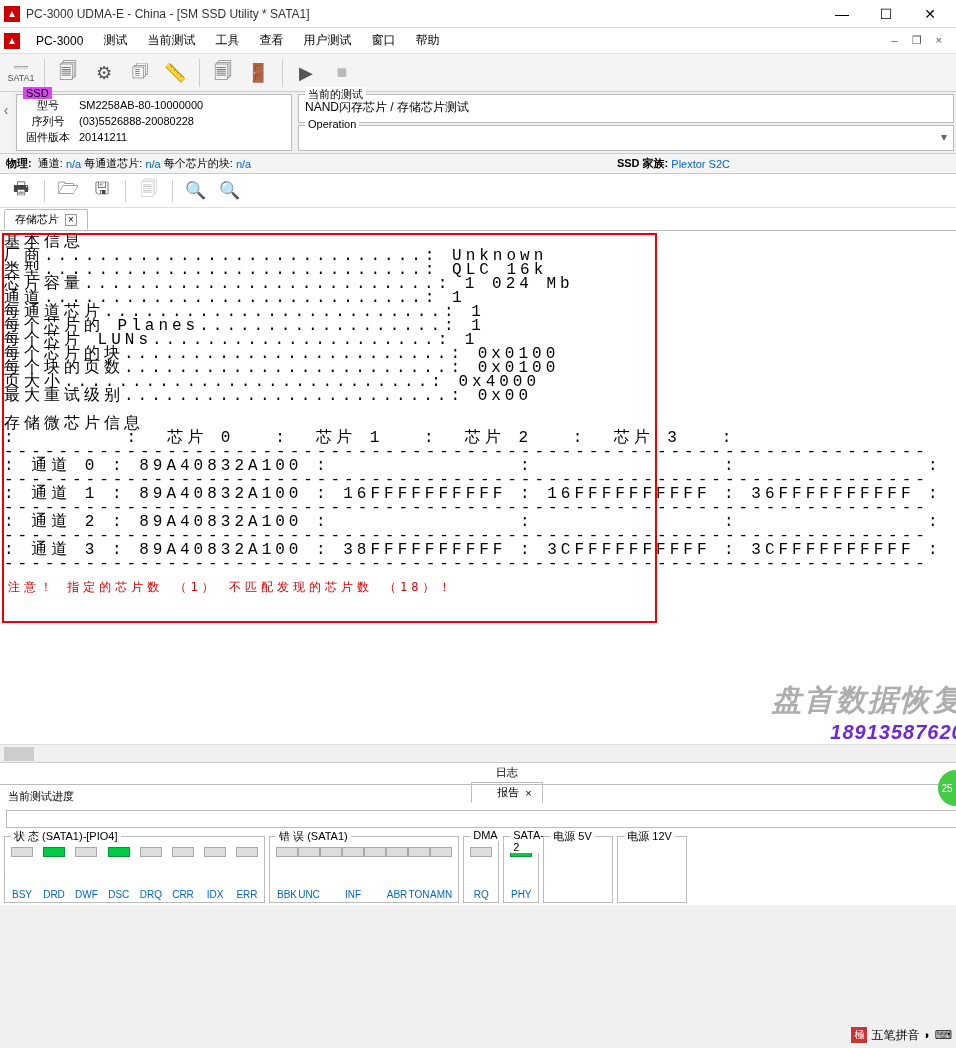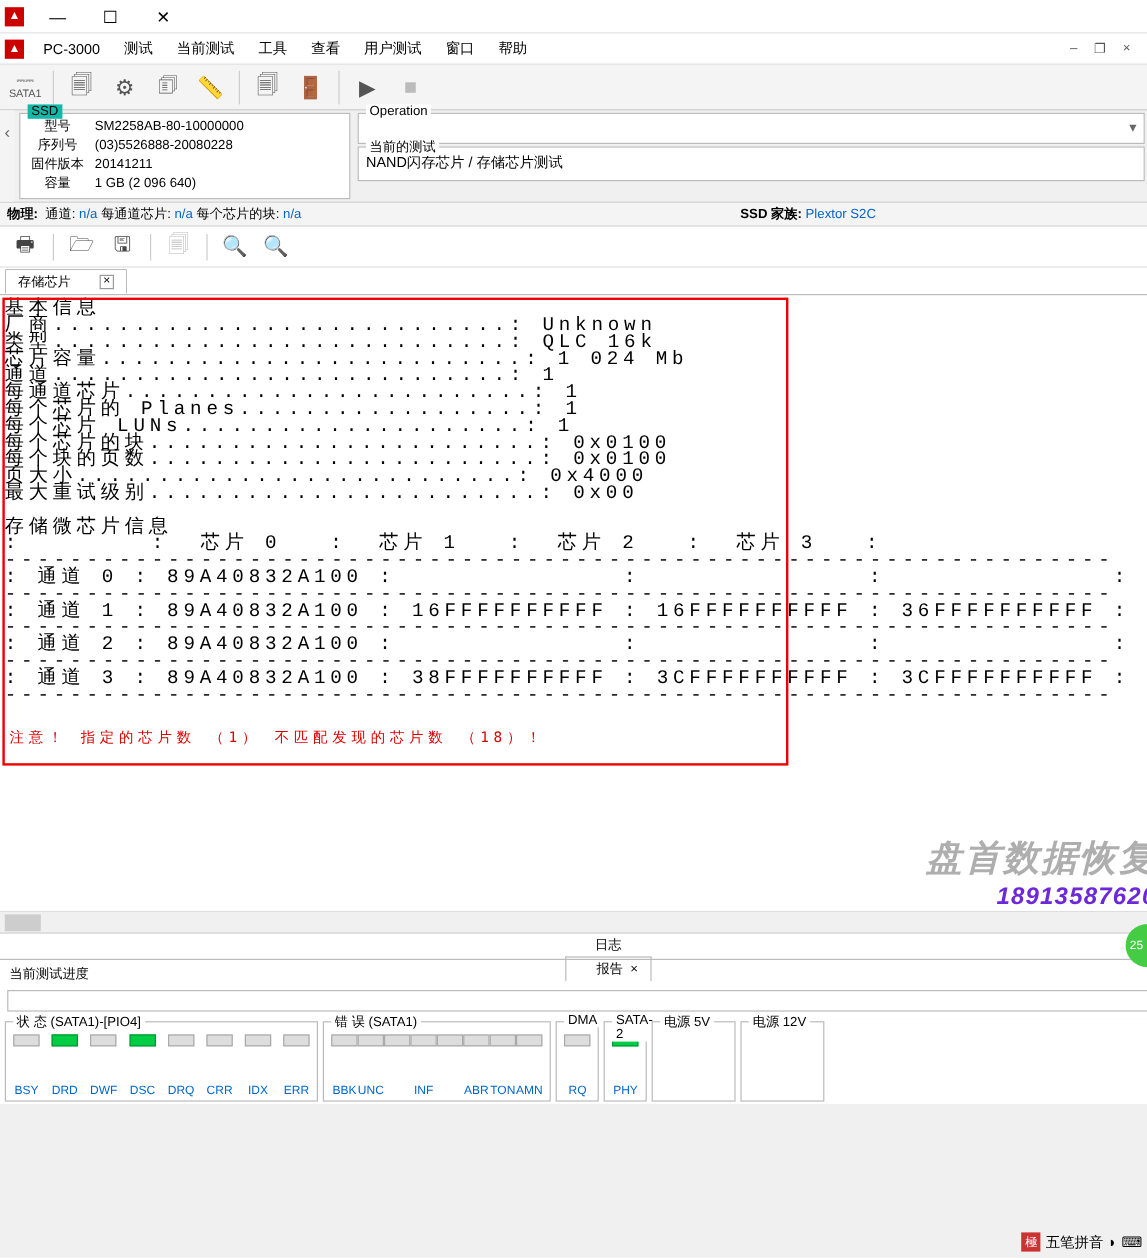--- a/index.html
+++ b/index.html
@@ -73,6 +73,7 @@
 
 <div class="titlebar">
   <span class="app-icon">▲</span>
+  <span class="title">PC-3000 UDMA-E - China - [SM SSD Utility * SATA1]</span>
   <div class="winbtn">—</div>
   <div class="winbtn">☐</div>
   <div class="winbtn">✕</div>

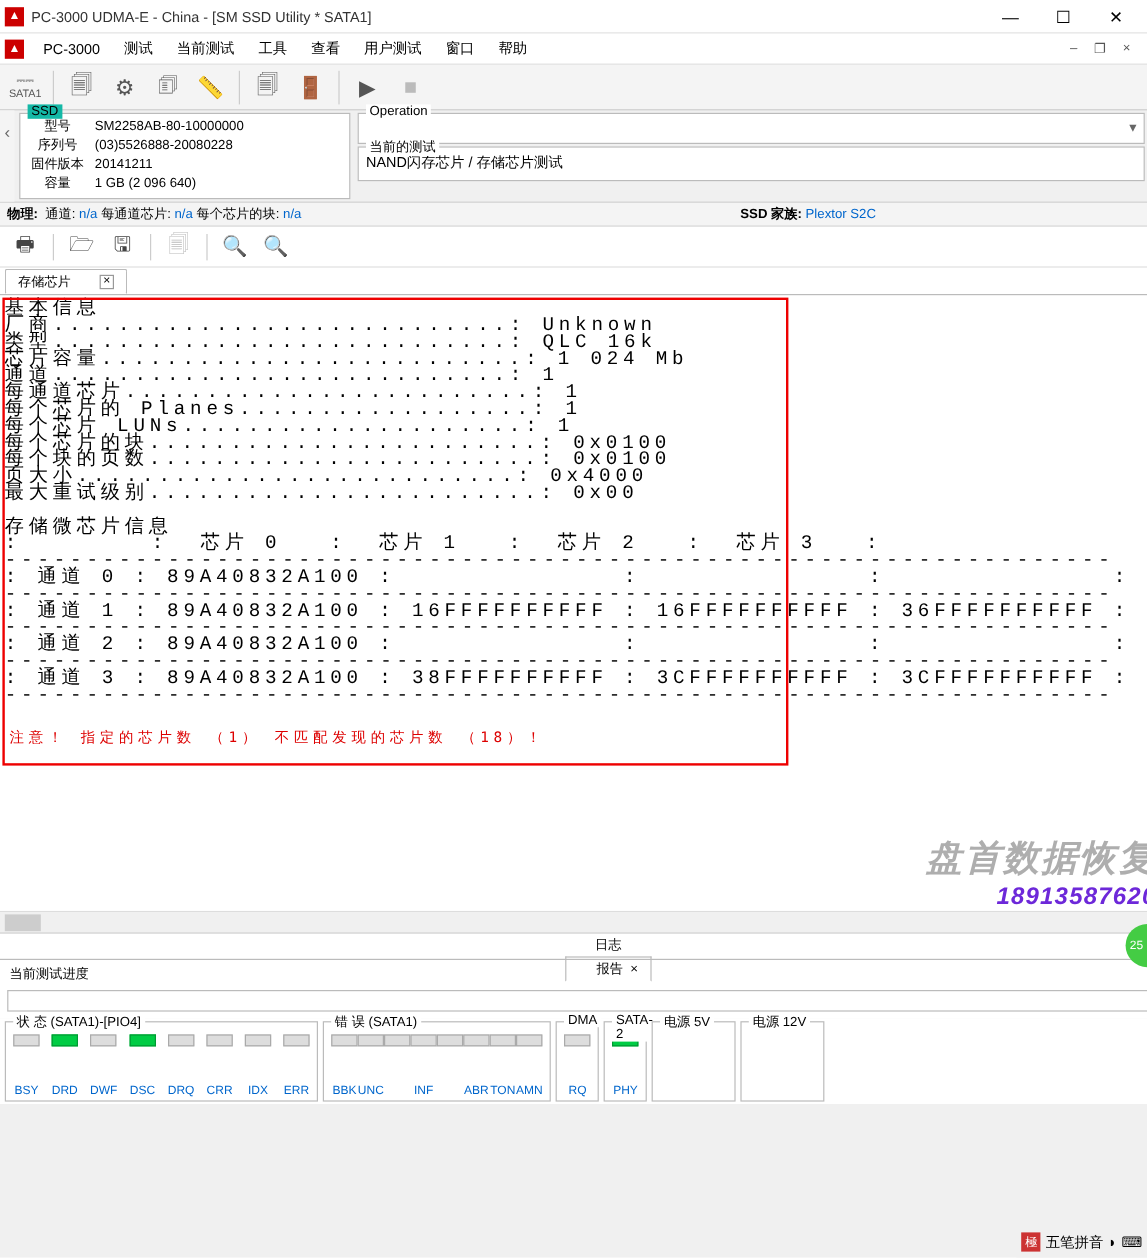--- a/index.html
+++ b/index.html
@@ -20,7 +20,7 @@
 .info-row { display: flex; border-bottom: 1px solid #ccc; }
 .info-left-gutter { width: 12px; background: #f4f4f4; display: flex; flex-direction: column; align-items: center; justify-content: flex-start; font-size: 14px; color: #666; padding-top: 10px; }
 .ssd-fieldset { border: 1px solid #bbb; margin: 2px 4px; padding: 2px 6px 4px 6px; flex: 0 0 276px; position: relative; background: #fff; }
-.ssd-fieldset > span.legend { position: absolute; top: -8px; left: 6px; background: #14b8a6; padding: 0 3px; font-size: 11px; }
+.ssd-fieldset > span.legend { position: absolute; top: -8px; left: 6px; background: #d946ef; padding: 0 3px; font-size: 11px; }
 .kv { display: flex; font-size: 11px; line-height: 16px; }
 .kv .k { width: 56px; text-align: center; padding-right: 6px; }
 .kv .v { color: #000; }

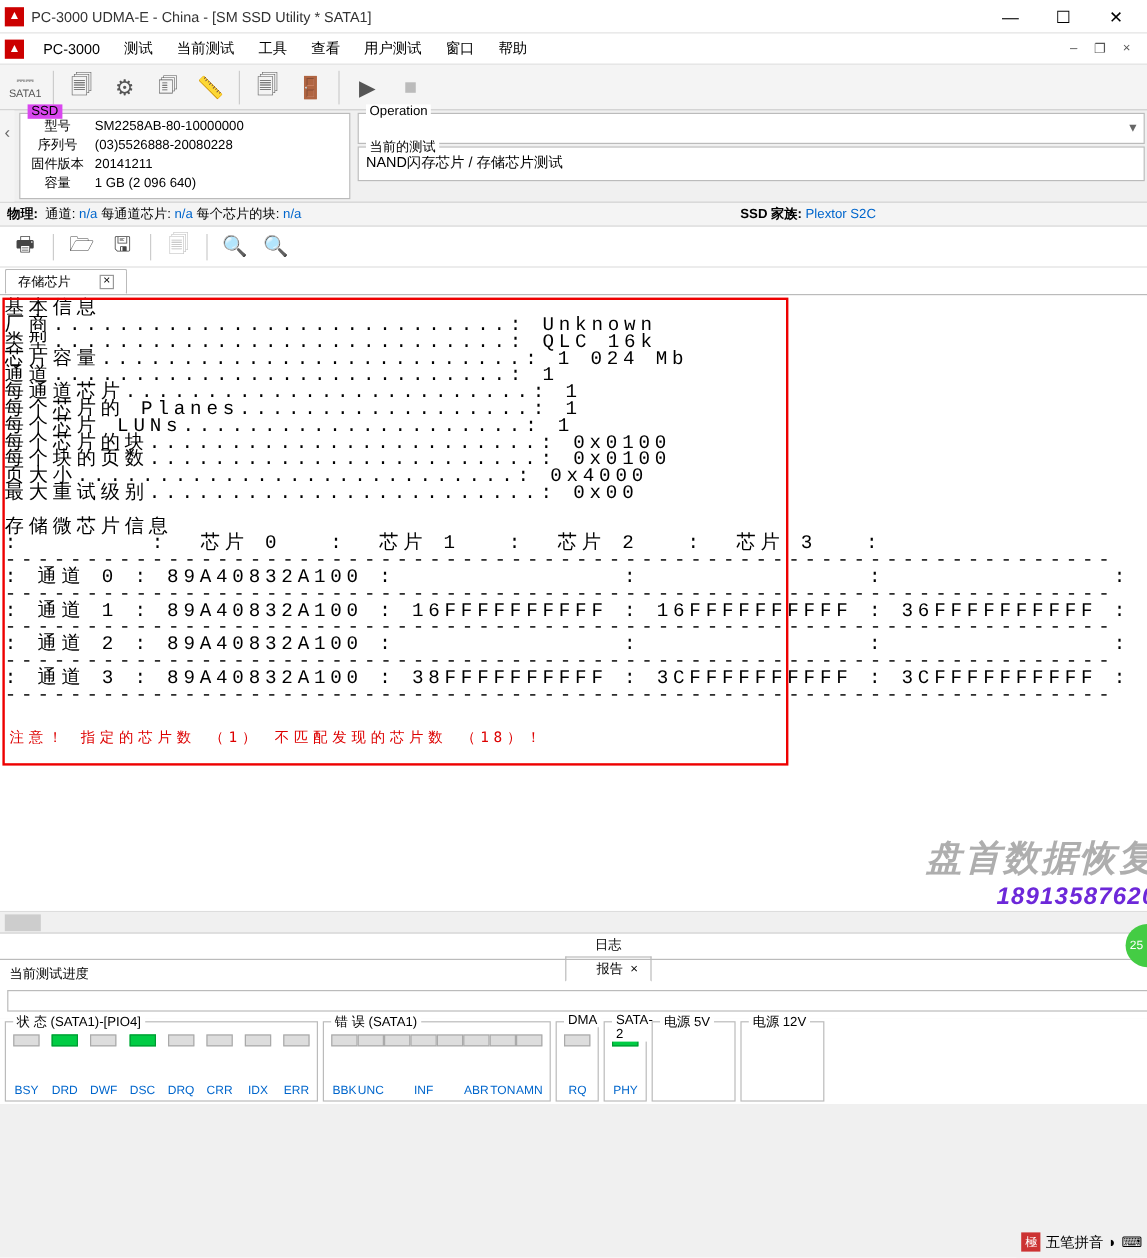--- a/index.html
+++ b/index.html
@@ -137,17 +137,17 @@
   </div>
   <div class="mid-col">
     <div class="mid-box">
+      <span class="legend">当前的测试</span>
+      <div class="dropdown">
+        <span>NAND闪存芯片 / 存储芯片测试</span>
+        <span class="arr"></span>
+      </div>
+    </div>
+    <div class="mid-box">
       <span class="legend">Operation</span>
       <div class="dropdown">
         <span></span>
         <span class="arr">▾</span>
-      </div>
-    </div>
-    <div class="mid-box">
-      <span class="legend">当前的测试</span>
-      <div class="dropdown">
-        <span>NAND闪存芯片 / 存储芯片测试</span>
-        <span class="arr"></span>
       </div>
     </div>
   </div>

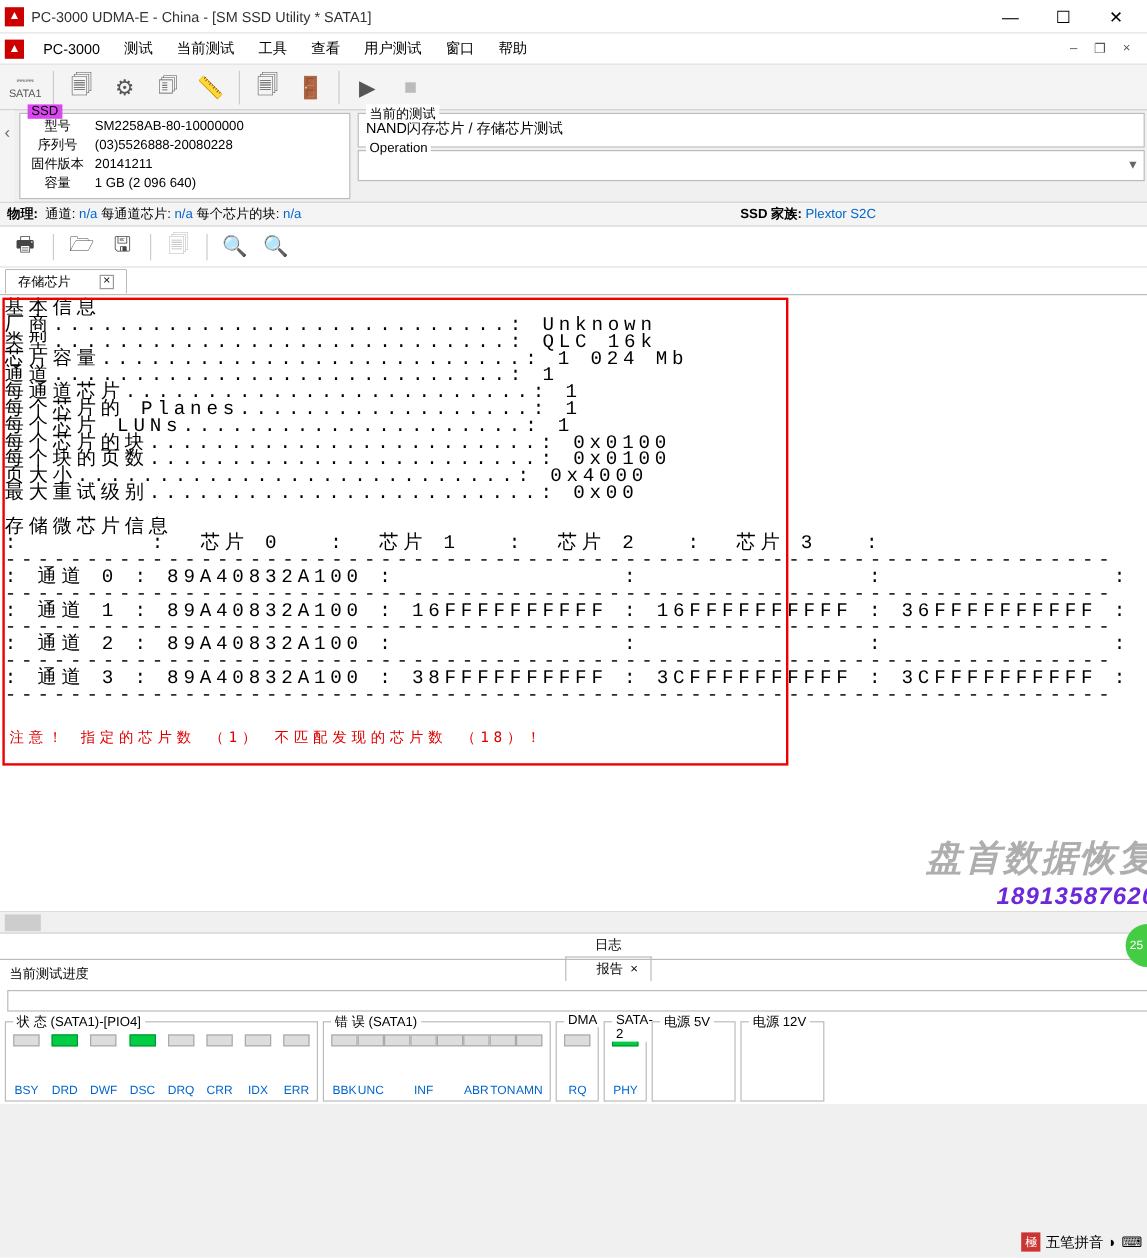--- a/index.html
+++ b/index.html
@@ -130,10 +130,6 @@
         <span class="k">固件版本</span>
         <span class="v">20141211</span>
       </div>
-    <div class="kv">
-        <span class="k">容量</span>
-        <span class="v">1 GB (2 096 640)</span>
-      </div>
   </div>
   <div class="mid-col">
     <div class="mid-box">

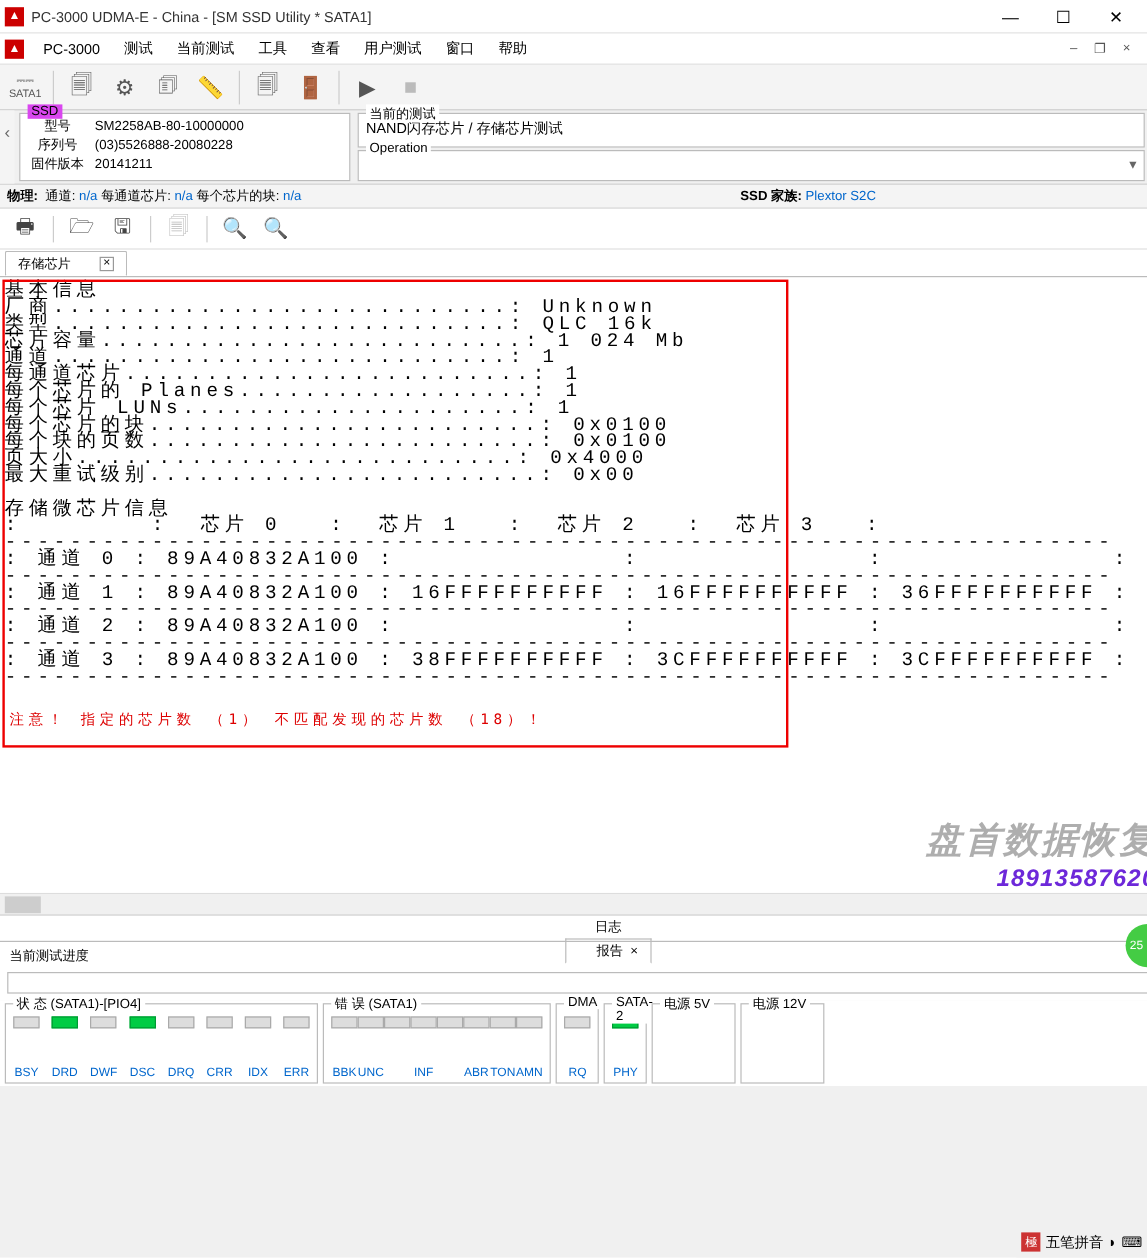--- a/index.html
+++ b/index.html
@@ -41,7 +41,7 @@
 .right-toolbar .rtool { width: 30px; height: 26px; display: flex; align-items: center; justify-content: center; font-size: 16px; cursor: pointer; color: #333; }
 .right-accent { width: 6px; background: linear-gradient(#a00, #a00); }
 .tab-strip { height: 22px; display: flex; align-items: flex-end; padding: 0 4px; }
-.tab-strip .tab { padding: 2px 10px; border: 1px solid #bbb; border-bottom: 1px solid #fff; background: #fff; font-size: 11px; border-radius: 2px 2px 0 0; margin-right: 2px; display: flex; align-items: center; gap: 24px; }
+.tab-strip .tab { padding: 2px 10px; border: 1px solid #bbb; border-bottom: 1px solid #fff; background: #fff; font-size: 11px; border-radius: 2px 2px 0 0; margin-right: 2px; display: flex; align-items: center; gap: 6px; }
 .tab .close-x { font-size: 10px; border: 1px solid #999; padding: 0 2px; line-height: 10px; cursor: pointer; }
 .content-pane { flex: 1; background: #fff; position: relative; overflow: hidden; border-top: 1px solid #bbb; }
 .content-pane pre { font-family: Liberation Mono, monospace; font-size: 16px; letter-spacing: 4px; line-height: 14px; padding: 4px; white-space: pre; }

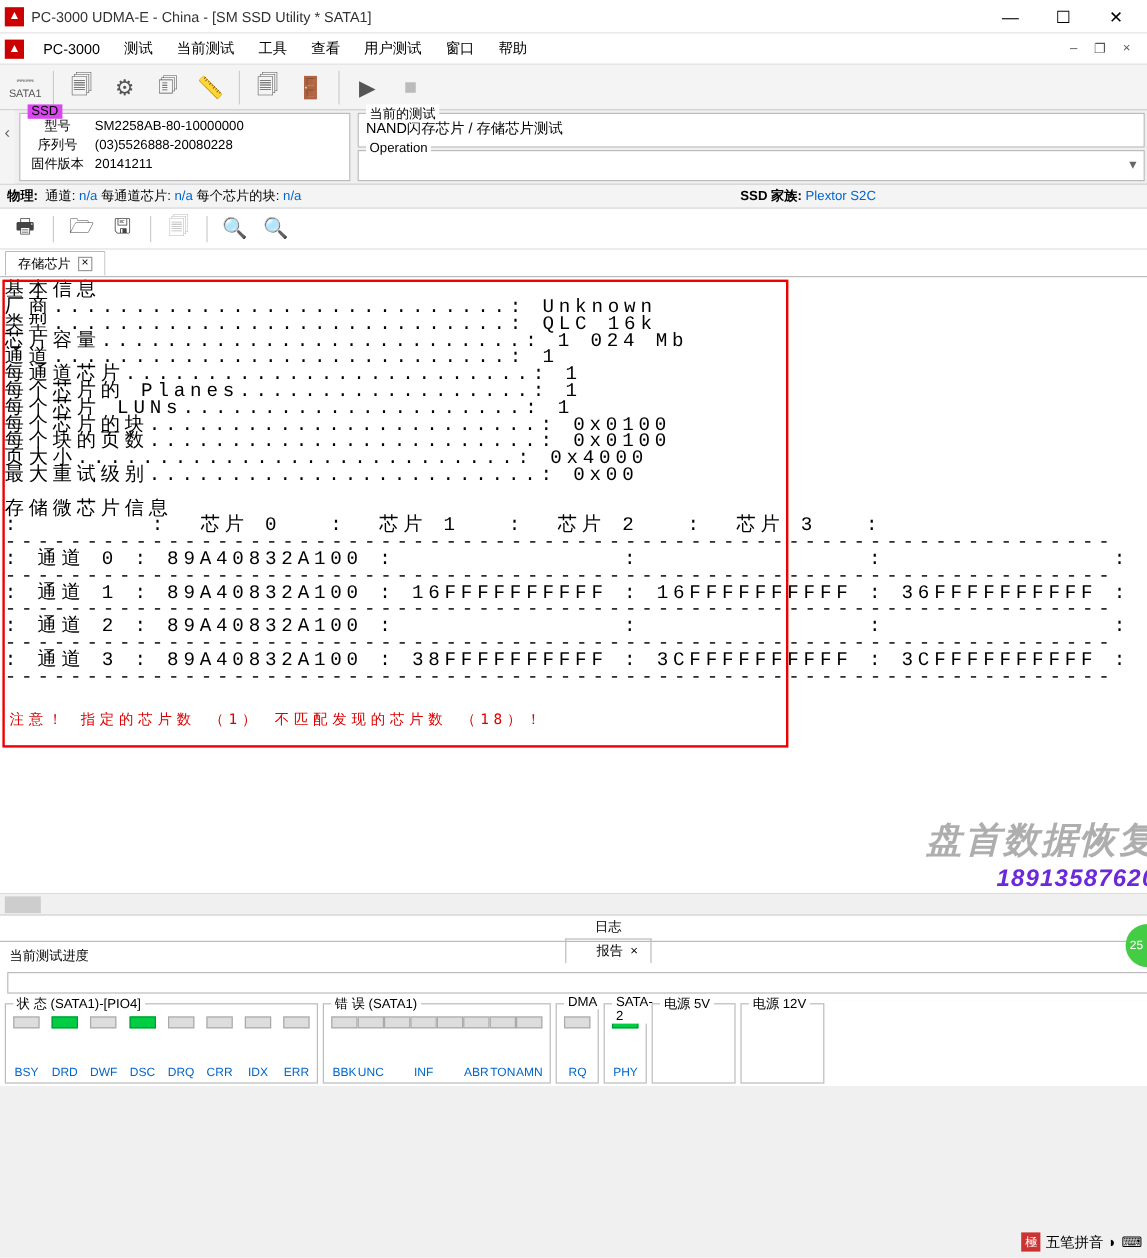--- a/index.html
+++ b/index.html
@@ -208,7 +208,7 @@
         <div class="wm1">盘首数据恢复</div>
         <div class="wm2">18913587620</div>
       </div>
-    <div class="redwarn" style="font-family: Consolas, monospace; letter-spacing: 4px; padding: 4px; position: absolute; top: 356px; left: 4px;">注意！ 指定的芯片数 （1） 不匹配发现的芯片数 （18）！</div>
+    <div class="redwarn" style="font-family: Consolas, monospace; letter-spacing: 4px; padding: 4px; position: absolute; top: 344px; left: 4px;">注意！ 指定的芯片数 （1） 不匹配发现的芯片数 （18）！</div>
       </div>
     <div class="hscroll">
         <div class="thumb"></div>

